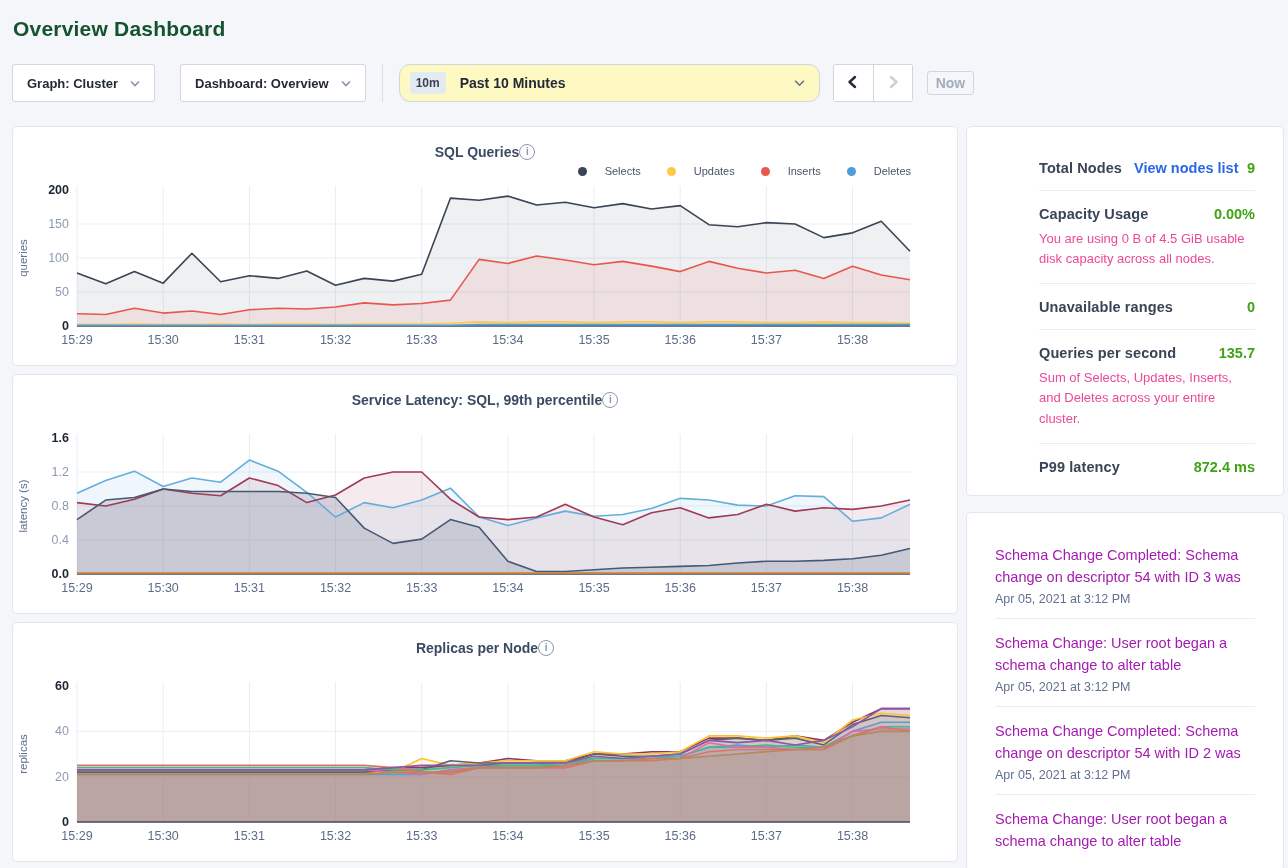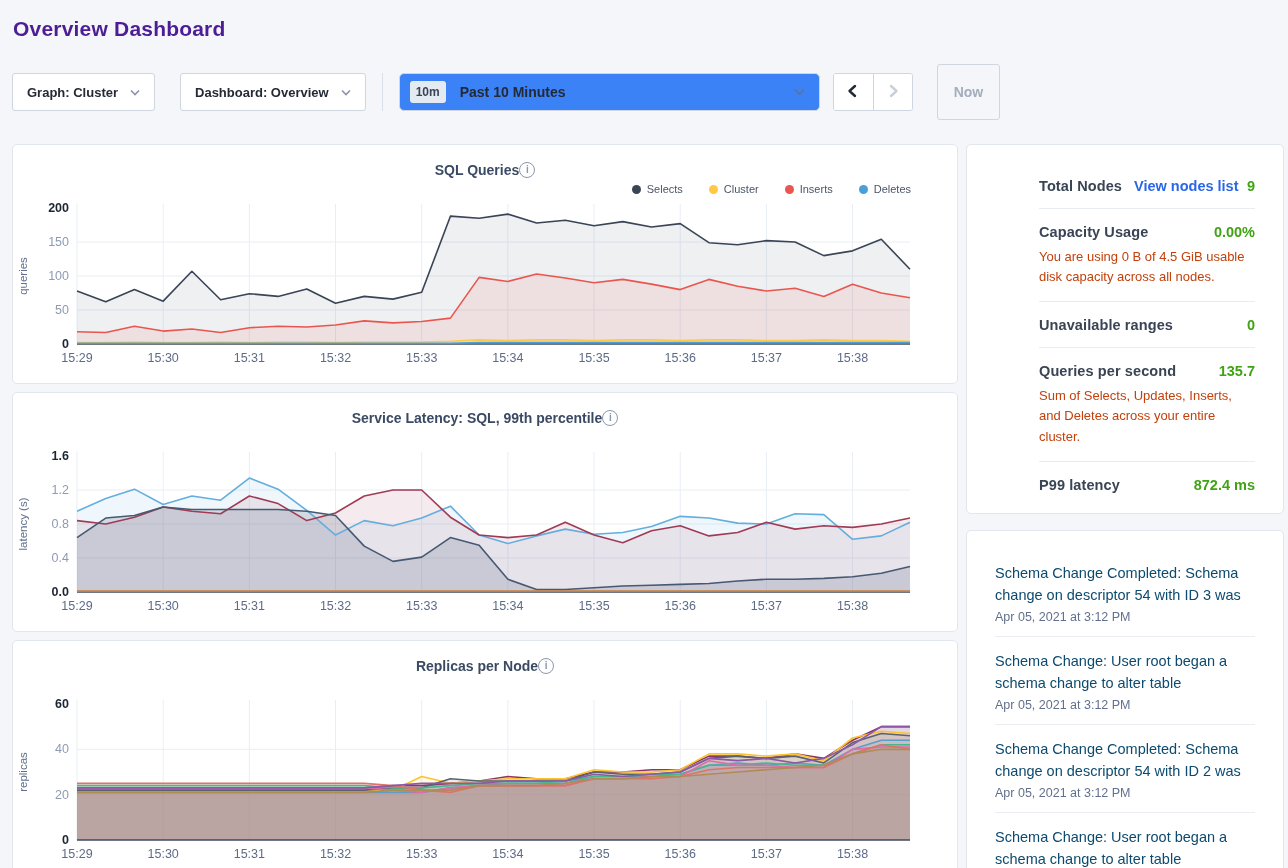--- a/index.html
+++ b/index.html
@@ -10,7 +10,7 @@
     color:#242a35;
     position:relative;
   }
-  .page-title { font-size:21px; font-weight:600; color:#4c1d95; padding:17px 0 0 13px; letter-spacing:.2px; }
+  .page-title { font-size:21px; font-weight:600; color:#14532d; padding:17px 0 0 13px; letter-spacing:.2px; }
 
   
   .toolbar { display:flex; align-items:center; margin:23px 12px 0 12px; }

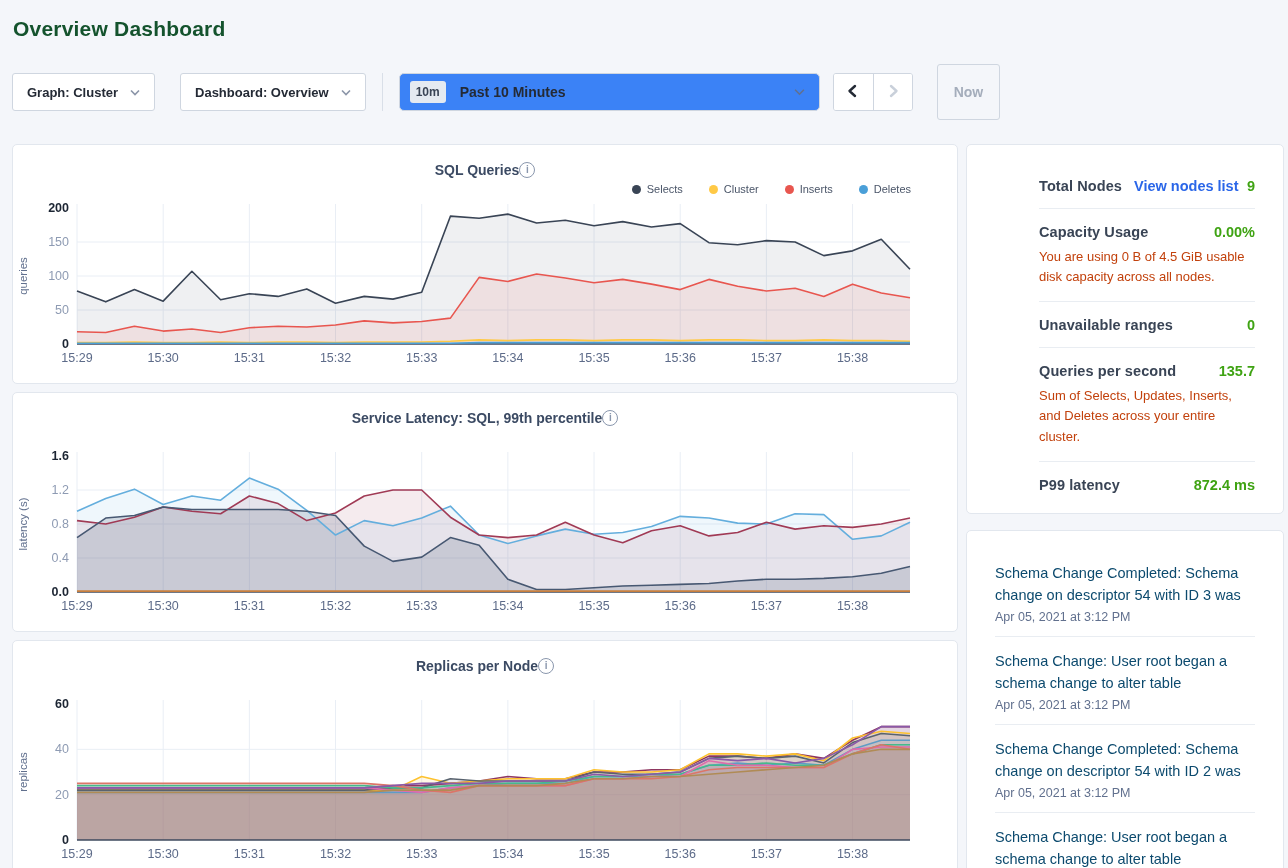--- a/index.html
+++ b/index.html
@@ -23,7 +23,7 @@
   .caret { display:inline-flex; color:#8b95a8; }
   .toolbar-divider { width:1px; height:38px; background:#d9dfe8; margin:0 16px; }
   .time-picker {
-    background:#3b82f6; border:1px solid #cfd6e0; border-radius:5px; height:38px; width:421px;
+    background:#fef9c3; border:1px solid #cfd6e0; border-radius:11px; height:38px; width:421px;
     display:flex; align-items:center; padding:0 14px 0 10px; cursor:pointer;
   }
   .time-chip { background:#e4eaf1; border-radius:3px; font-size:12px; font-weight:700; color:#394455; padding:4px 6px; }

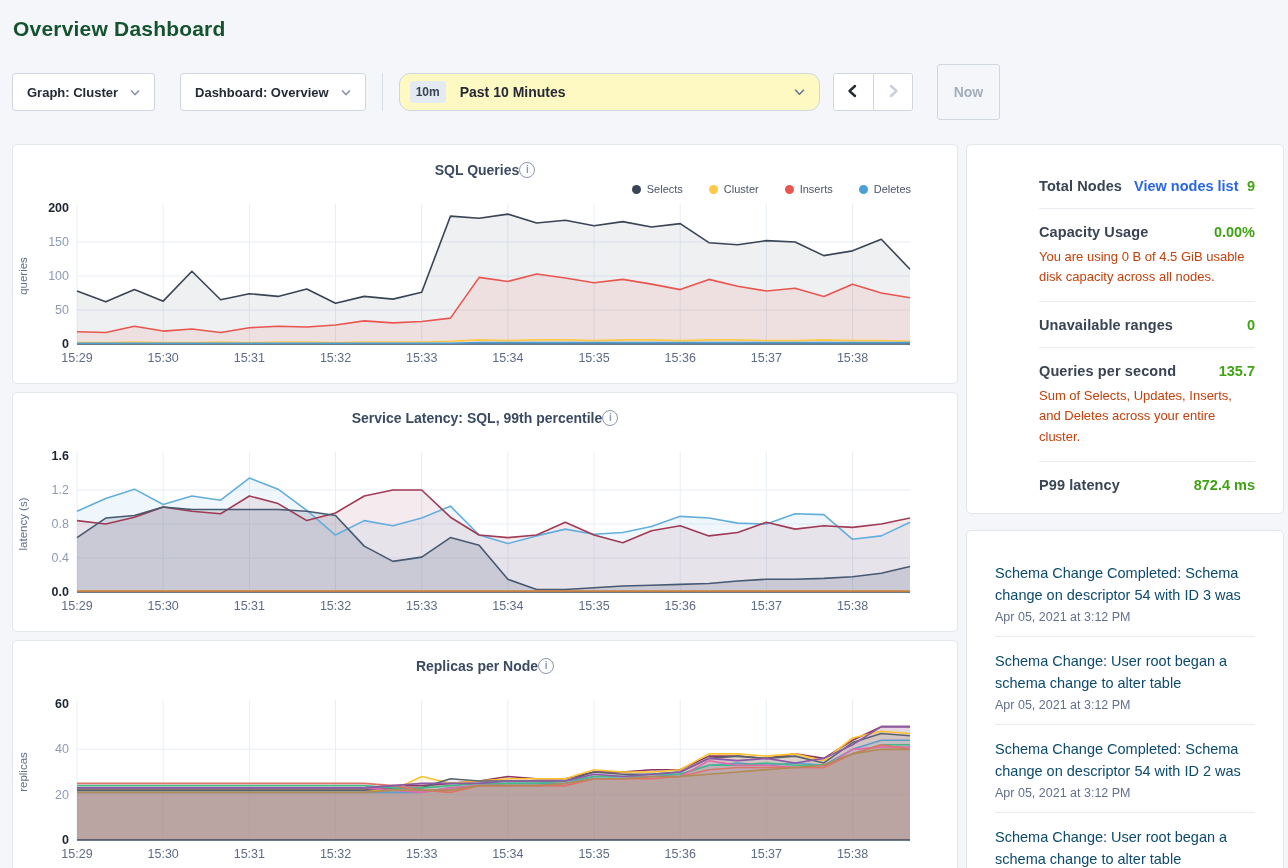--- a/index.html
+++ b/index.html
@@ -33,7 +33,7 @@
   .nav-btn + .nav-btn { border-left:1px solid #cfd6e0; }
   .nav-btn.disabled { color:#c9d0da; cursor:default; }
   .now-btn {
-    margin-left:24px; height:56px; padding:0 16px; border:1px solid #cfd6e0; border-radius:3px;
+    margin-left:14px; height:24px; padding:0 8px; border:1px solid #cfd6e0; border-radius:3px;
     background:transparent; font-family:inherit; font-size:14px; font-weight:700; color:#a4adbb; cursor:default;
   }
 

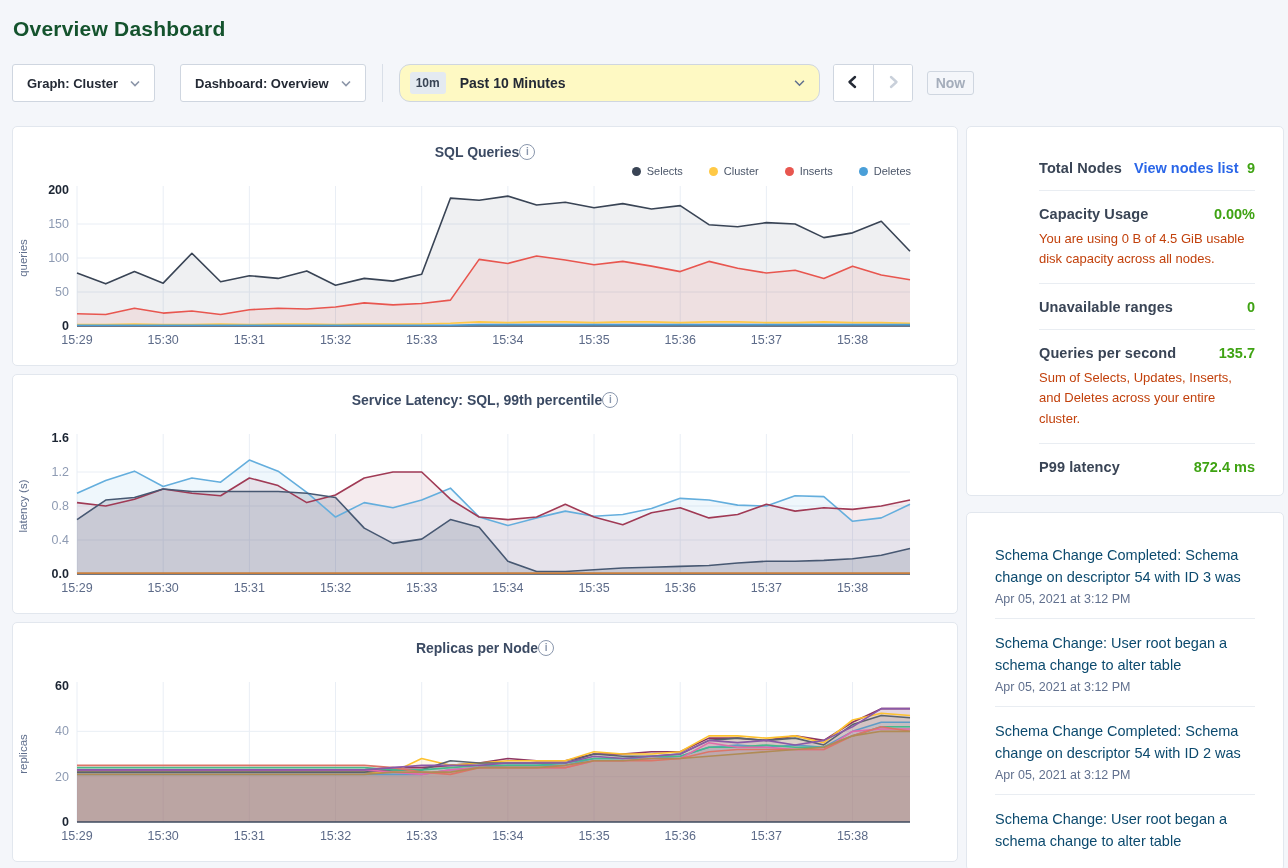--- a/index.html
+++ b/index.html
@@ -51,7 +51,7 @@
     font-size:10px; line-height:14px; text-align:center; font-weight:700; cursor:pointer; flex:0 0 auto;
   }
   .legend-row { height:16px; margin-top:3px; display:flex; justify-content:flex-end; align-items:center; gap:26px; padding-right:46px; }
-  .legend-item { display:flex; align-items:center; gap:6px; font-size:11px; color:#4a5568; cursor:pointer; }
+  .legend-item { display:flex; align-items:center; gap:18px; font-size:11px; color:#4a5568; cursor:pointer; }
   .legend-dot { width:9px; height:9px; border-radius:50%; display:inline-block; }
   svg.plot { display:block; width:944px; height:178px; margin-top:1px; }
   svg.plot text { font-family:"Liberation Sans", sans-serif; }

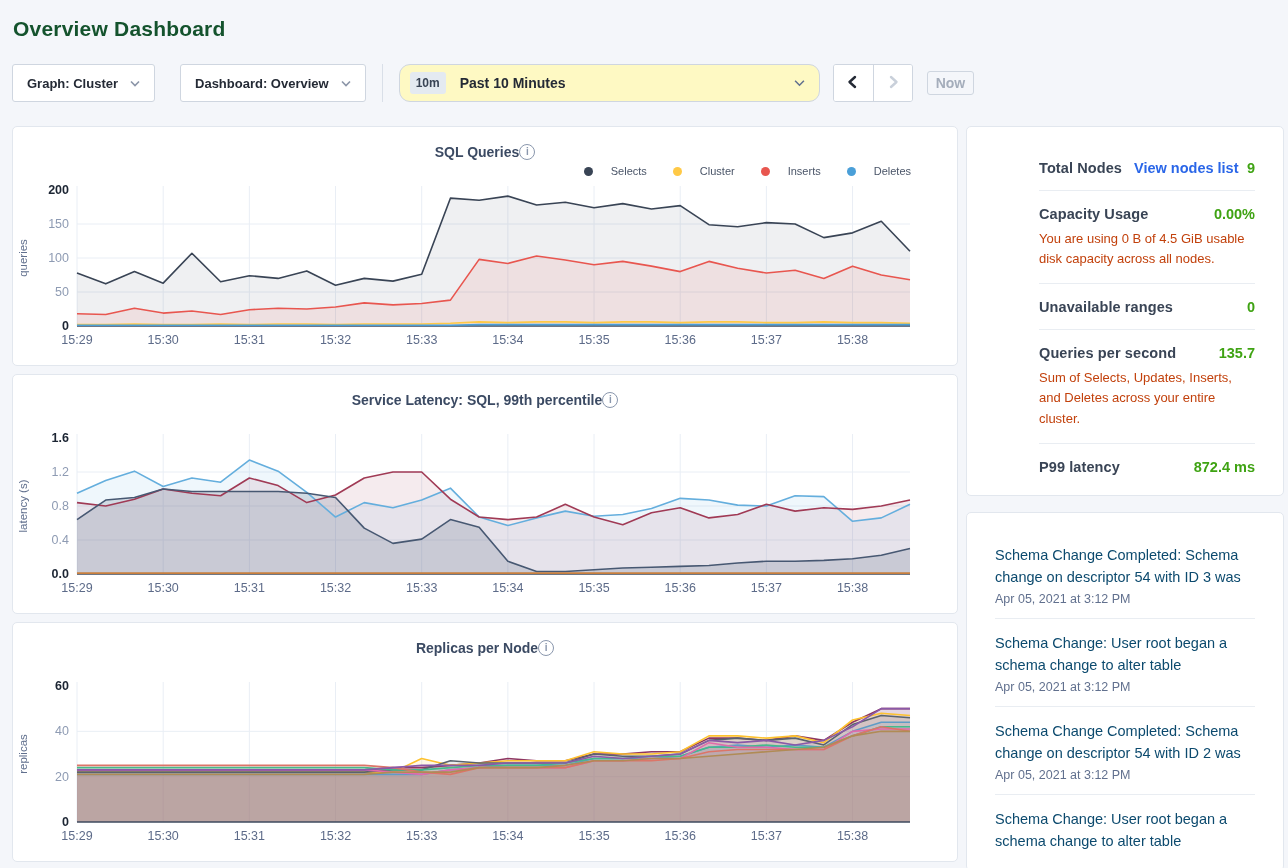--- a/index.html
+++ b/index.html
@@ -138,7 +138,7 @@
           </span>
           <span class="legend-item">
             <span class="legend-dot" style="background: rgb(255, 201, 70);"></span>
-            <span>Cluster</span>
+            <span>Updates</span>
           </span>
           <span class="legend-item">
             <span class="legend-dot" style="background: rgb(232, 86, 79);"></span>

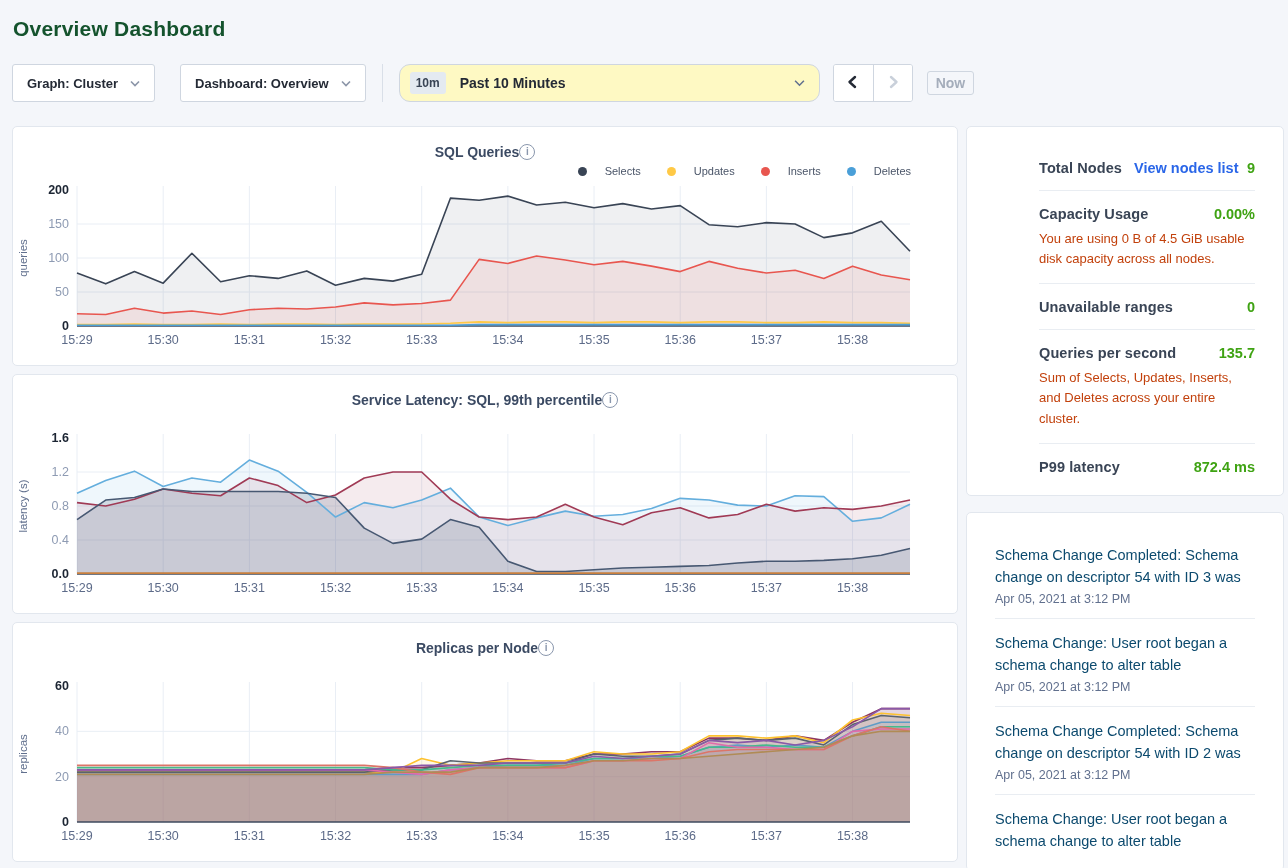--- a/index.html
+++ b/index.html
@@ -65,7 +65,7 @@
   .srow-label { font-size:14.5px; font-weight:700; color:#394455; letter-spacing:.1px; }
   .srow-link { font-size:14.5px; font-weight:700; color:#2a66e8; margin-left:12px; text-decoration:none; cursor:pointer; }
   .srow-value { margin-left:auto; font-size:14.5px; font-weight:700; color:#3fa313; }
-  .srow-note { font-size:13px; color:#c2410c; line-height:1.55; margin-top:7px; }
+  .srow-note { font-size:13px; color:#ec4899; line-height:1.55; margin-top:7px; }
 
   .event { padding:13px 0 12px 0; border-bottom:1px solid #e9edf2; }
   .event:last-child { border-bottom:none; }

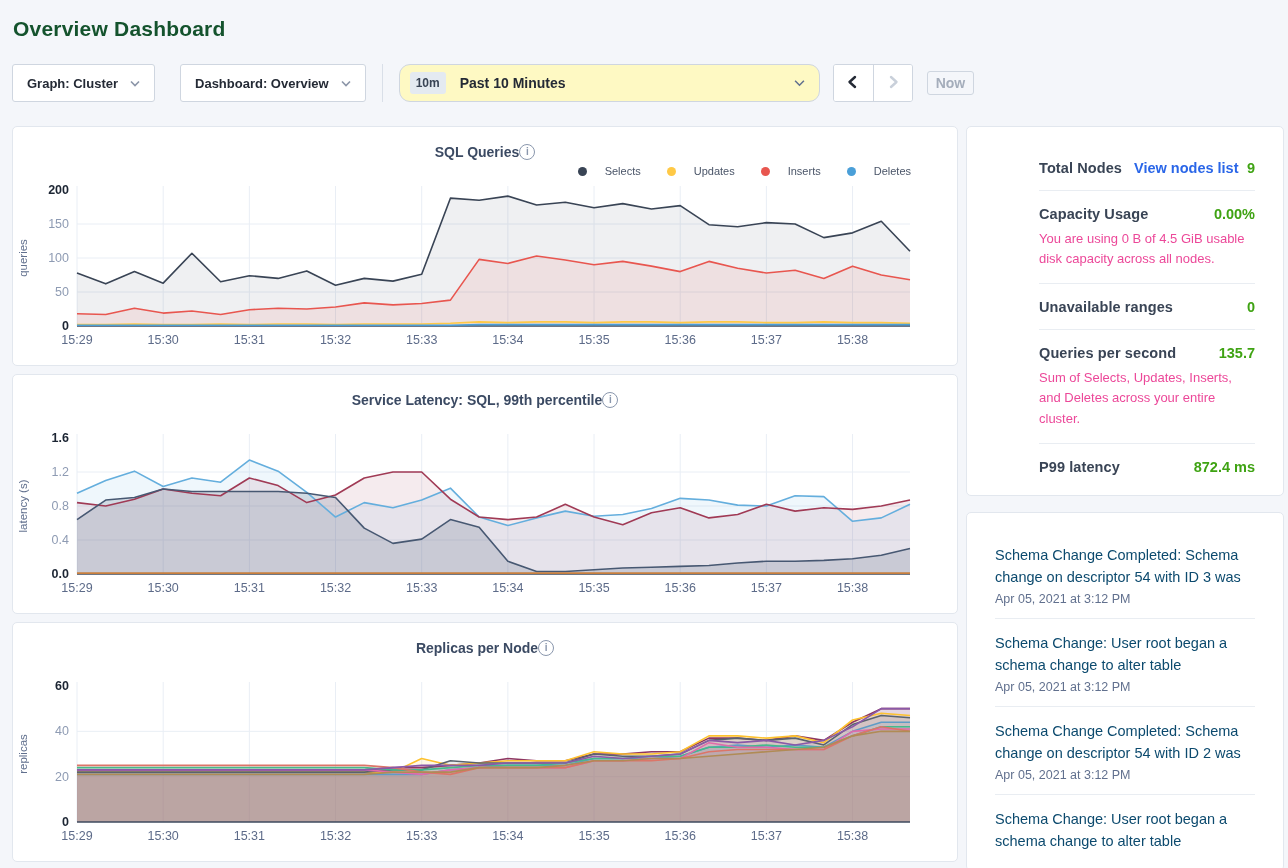--- a/index.html
+++ b/index.html
@@ -69,7 +69,7 @@
 
   .event { padding:13px 0 12px 0; border-bottom:1px solid #e9edf2; }
   .event:last-child { border-bottom:none; }
-  .event-text { font-size:14.5px; color:#0c4a6e; line-height:22px; }
+  .event-text { font-size:14.5px; color:#a21caf; line-height:22px; }
   .event-time { font-size:12.5px; color:#61708e; margin-top:4px; }
 </style>
 </head>

